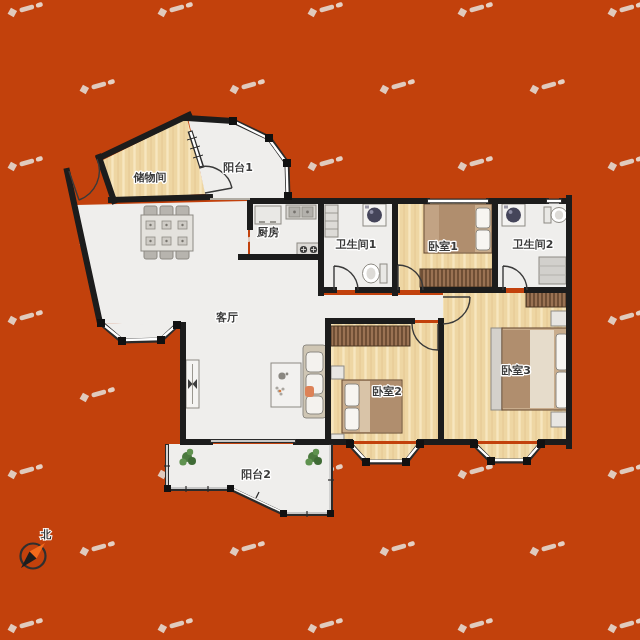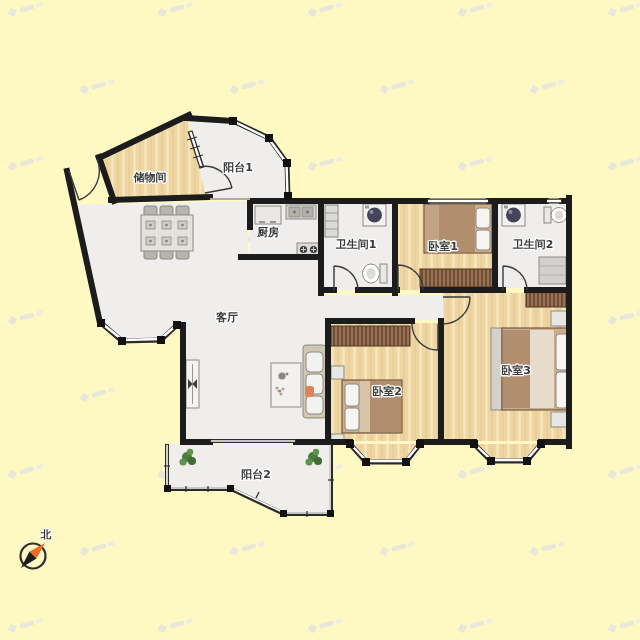--- a/index.html
+++ b/index.html
@@ -3,7 +3,7 @@
 <meta charset="utf-8">
 <style>
   html,body{margin:0;padding:0;background:#ffffff;}
-  .stage{width:640px;height:640px;position:relative;background:#fef9c3;overflow:hidden;
+  .stage{width:640px;height:640px;position:relative;background:#c2410c;overflow:hidden;
          font-family:"DejaVu Sans","Liberation Sans",sans-serif;}
   svg{display:block;}
   .wall{stroke:var(--wall,#1c1c1c);stroke-width:6;fill:none;stroke-linecap:square;}

